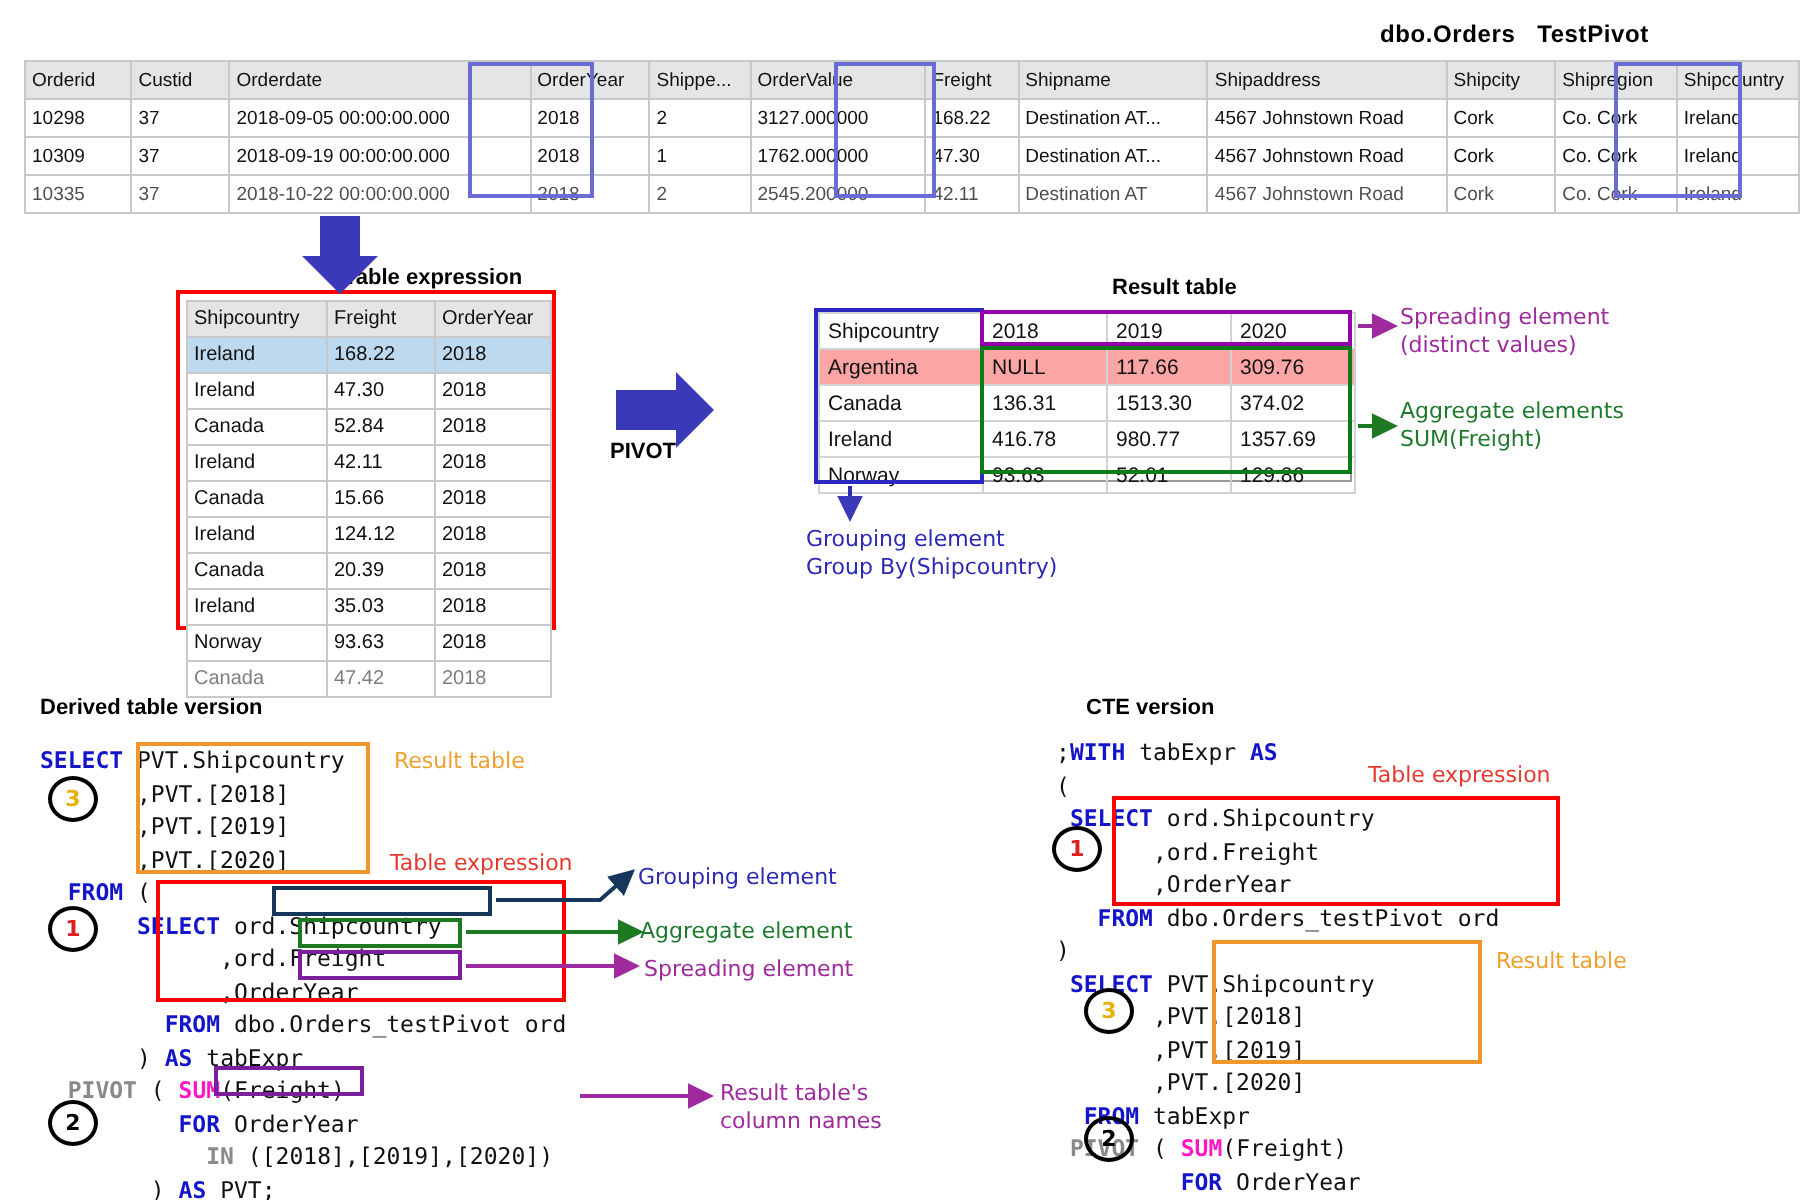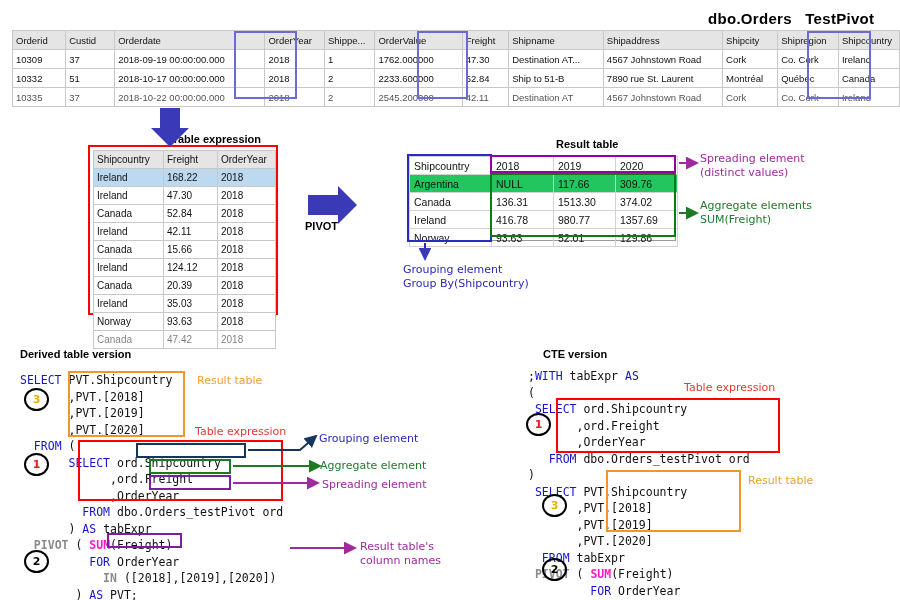--- a/index.html
+++ b/index.html
@@ -30,7 +30,7 @@
   
   #orders-grid{left:12px;top:30px;}
   #orders-grid table.grid th,#orders-grid table.grid td{font-size:9.5px;height:16px;line-height:15px;}
-  .title-dbo{left:708px;top:10px;font-size:15px;font-weight:bold;letter-spacing:.3px;}
+  .title-dbo{left:690px;top:10px;font-size:12px;font-weight:bold;letter-spacing:.3px;}
 
   
   .hl-purple{border:2px solid #6b6bd6;box-sizing:border-box;pointer-events:none;}

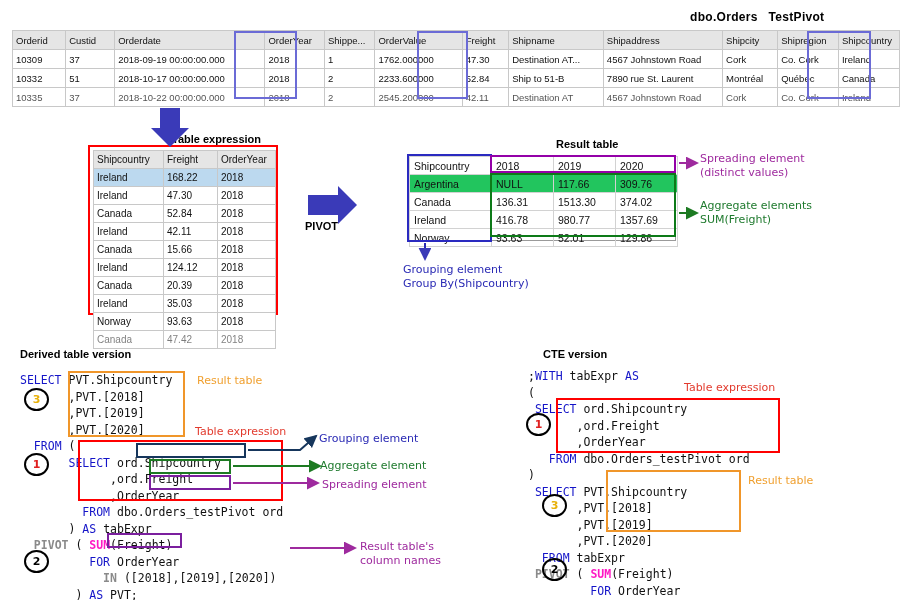--- a/index.html
+++ b/index.html
@@ -136,6 +136,20 @@
       </thead>
     <tbody id="orders-body">
         <tr>
+          <td>10298</td>
+          <td>37</td>
+          <td>2018-09-05 00:00:00.000</td>
+          <td>2018</td>
+          <td>2</td>
+          <td>3127.000000</td>
+          <td>168.22</td>
+          <td>Destination AT...</td>
+          <td>4567 Johnstown Road</td>
+          <td>Cork</td>
+          <td>Co. Cork</td>
+          <td>Ireland</td>
+        </tr>
+        <tr>
           <td>10309</td>
           <td>37</td>
           <td>2018-09-19 00:00:00.000</td>

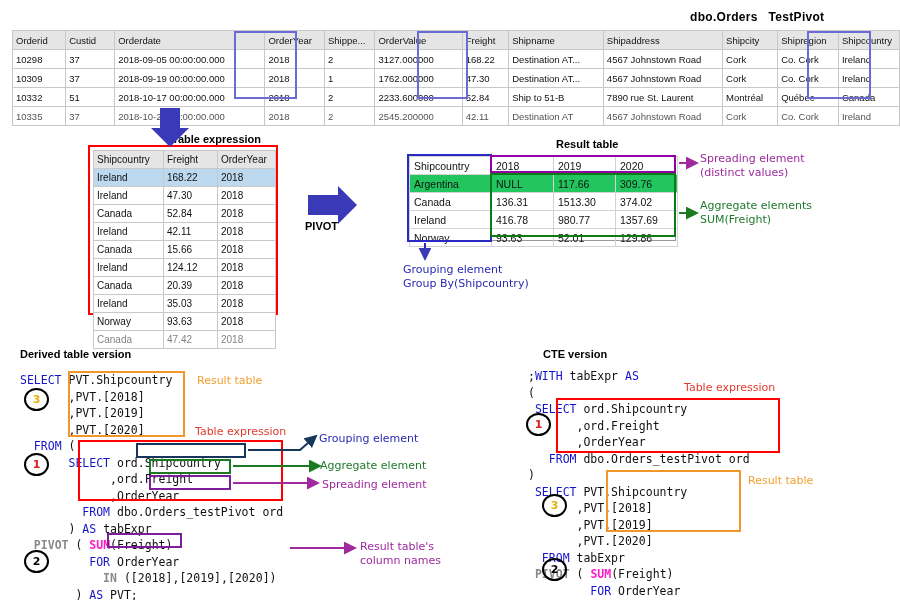--- a/index.html
+++ b/index.html
@@ -163,20 +163,6 @@
           <td>Co. Cork</td>
           <td>Ireland</td>
         </tr>
-        <tr>
-          <td>10332</td>
-          <td>51</td>
-          <td>2018-10-17 00:00:00.000</td>
-          <td>2018</td>
-          <td>2</td>
-          <td>2233.600000</td>
-          <td>52.84</td>
-          <td>Ship to 51-B</td>
-          <td>7890 rue St. Laurent</td>
-          <td>Montréal</td>
-          <td>Québec</td>
-          <td>Canada</td>
-        </tr>
         <tr style="opacity: 0.75;">
           <td>10335</td>
           <td>37</td>

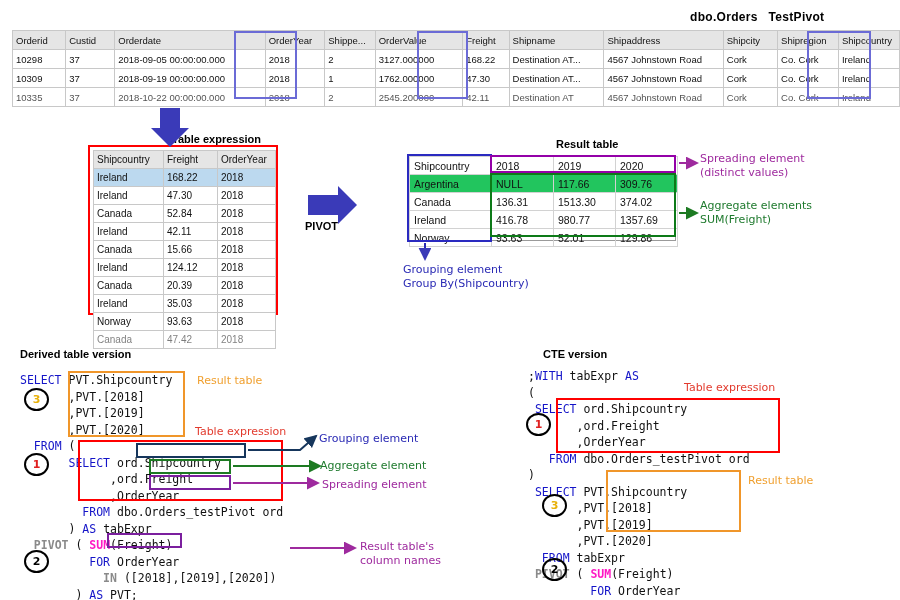--- a/index.html
+++ b/index.html
@@ -54,7 +54,7 @@
   }
   #result-table .c-country{width:82px;}
   .null-cell{background:#fbfbd8;}
-  .sel-country td{background:#22c55e;border-top:1px dotted #666;border-bottom:1px dotted #666;}
+  .sel-country td{background:#fca5a5;border-top:1px dotted #666;border-bottom:1px dotted #666;}
 
   .box-blue-country{border:2px solid #2a2ac0;box-sizing:border-box;pointer-events:none;}
   .box-purple-years{border:2px solid #9400a8;box-sizing:border-box;pointer-events:none;}

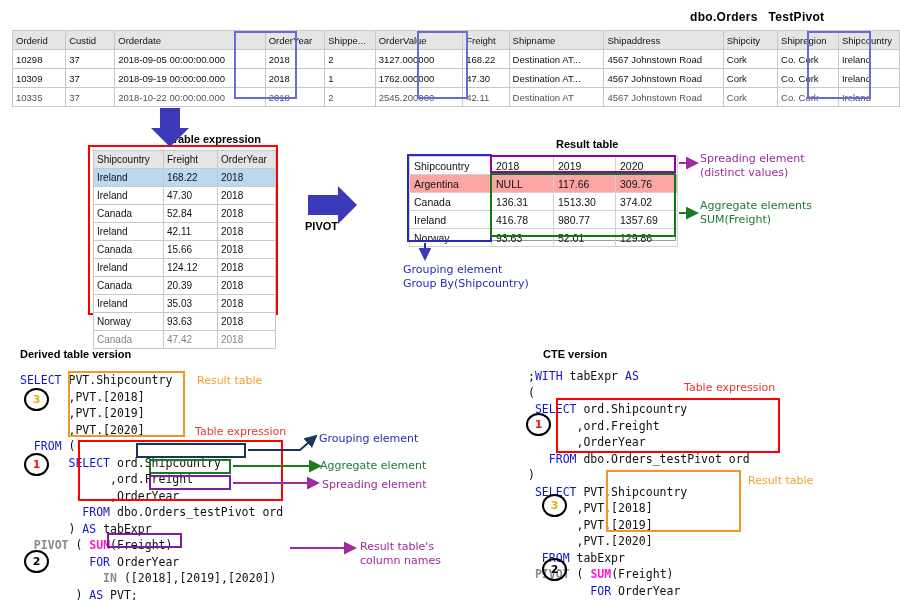--- a/index.html
+++ b/index.html
@@ -70,7 +70,7 @@
 
   
   .code{font-family:"DejaVu Sans Mono", monospace;font-size:11.5px;line-height:16.5px;white-space:pre;}
-  .kw{color:#1414c8;font-weight:normal;}
+  .kw{color:#1414c8;font-weight:bold;}
   .kw-grey{color:#8a8a8a;font-weight:bold;}
   .fn{color:#ff19c4;font-weight:bold;}
   .plain{color:#101010;}

